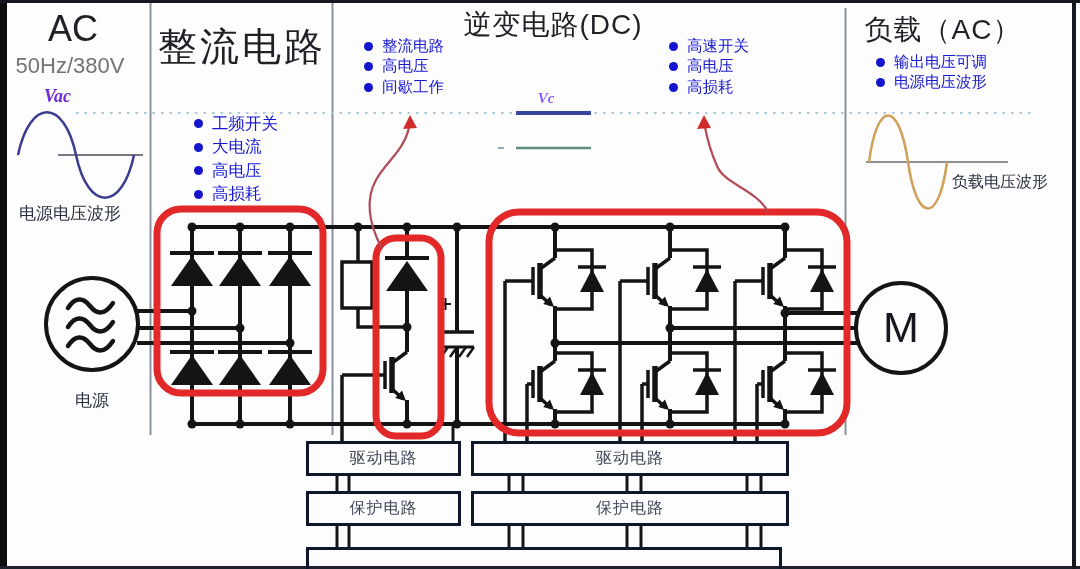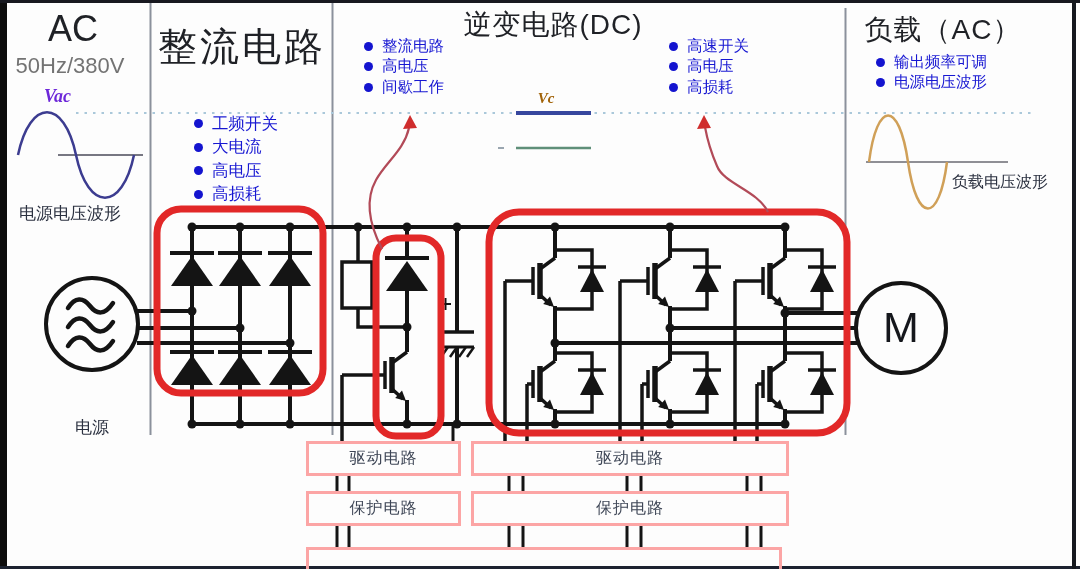--- a/index.html
+++ b/index.html
@@ -335,7 +335,7 @@
   <div class="bullets" style="left:876px;top:52px;">
     <div class="bullet-row">
         <span class="dot"></span>
-        <span class="bl">输出频率可调</span>
+        <span class="bl">输出电压可调</span>
       </div>
     <div class="bullet-row">
         <span class="dot"></span>

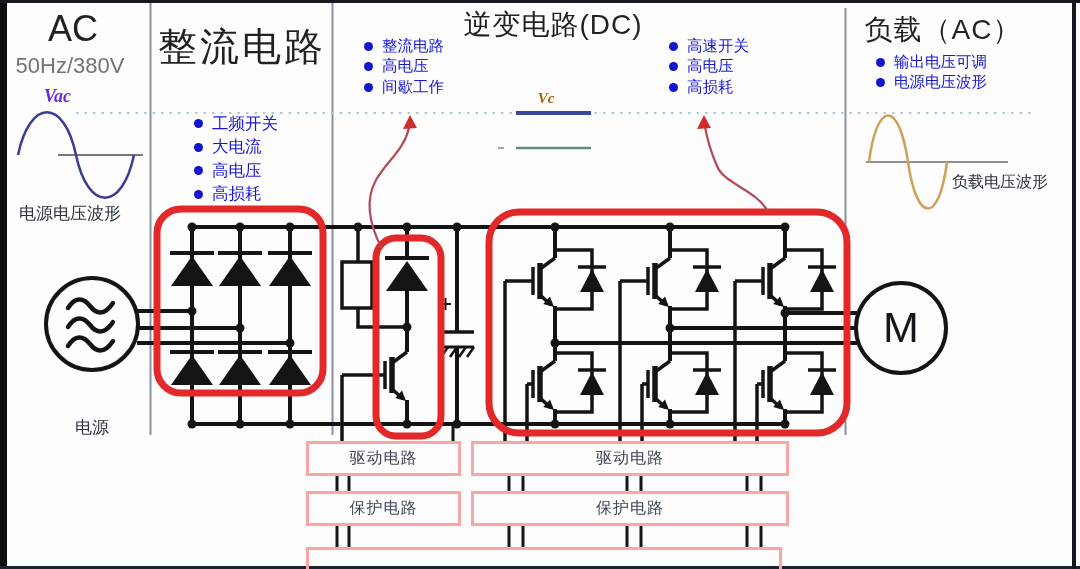--- a/index.html
+++ b/index.html
@@ -328,7 +328,7 @@
       </div>
   </div>
 
-  <div class="txt center" style="left:522px;top:90px;width:48px;font-size:15px;font-style:italic;font-weight:600;color:#a16207;font-family:'Liberation Serif','DejaVu Serif',serif;">Vc</div>
+  <div class="txt center" style="left:522px;top:90px;width:48px;font-size:15px;font-style:italic;font-weight:600;color:#8b5cf6;font-family:'Liberation Serif','DejaVu Serif',serif;">Vc</div>
 
   <div class="txt center title" style="left:850px;top:11px;width:186px;">负载（AC）</div>
 

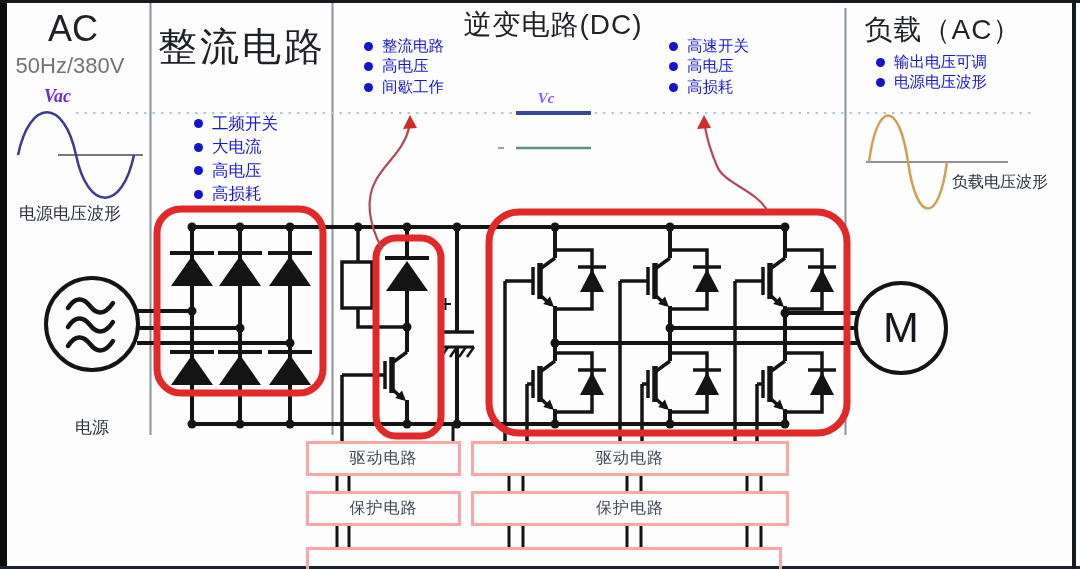--- a/index.html
+++ b/index.html
@@ -345,7 +345,7 @@
 
   <div class="txt caption" style="left:952px;top:172px;">负载电压波形</div>
 
-  <div class="txt center caption" style="left:60px;top:389px;width:64px;font-size:17px;margin-top:27px;">电源</div>
+  <div class="txt center caption" style="left:60px;top:389px;width:64px;font-size:17px;">电源</div>
 
   <div class="txt center" style="left:874px;top:303px;width:54px;font-size:43px;color:#15171c;">M</div>
 

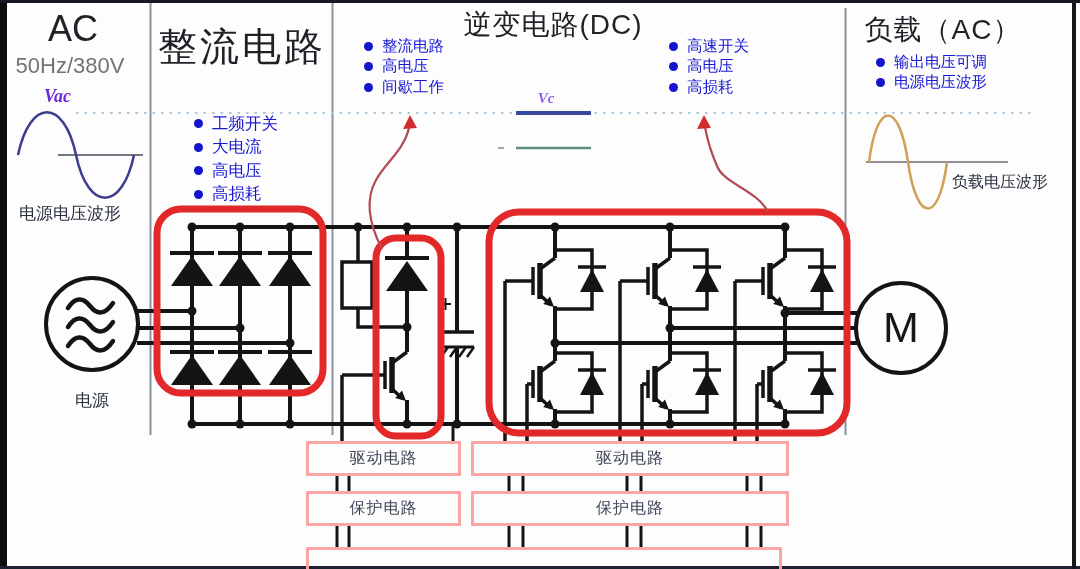--- a/index.html
+++ b/index.html
@@ -17,7 +17,7 @@
   .big-rows .bullet-row{height:23.5px;}
   .big-rows .bl{font-size:16.5px;}
   .box{
-    position:absolute;border:3px solid #fca5a5;box-sizing:border-box;
+    position:absolute;border:3px solid #0f172a;box-sizing:border-box;
     display:flex;align-items:center;justify-content:center;
     font-size:16px;color:#3e4656;background:transparent;letter-spacing:1px;font-family:Liberation Serif, serif;
   }

